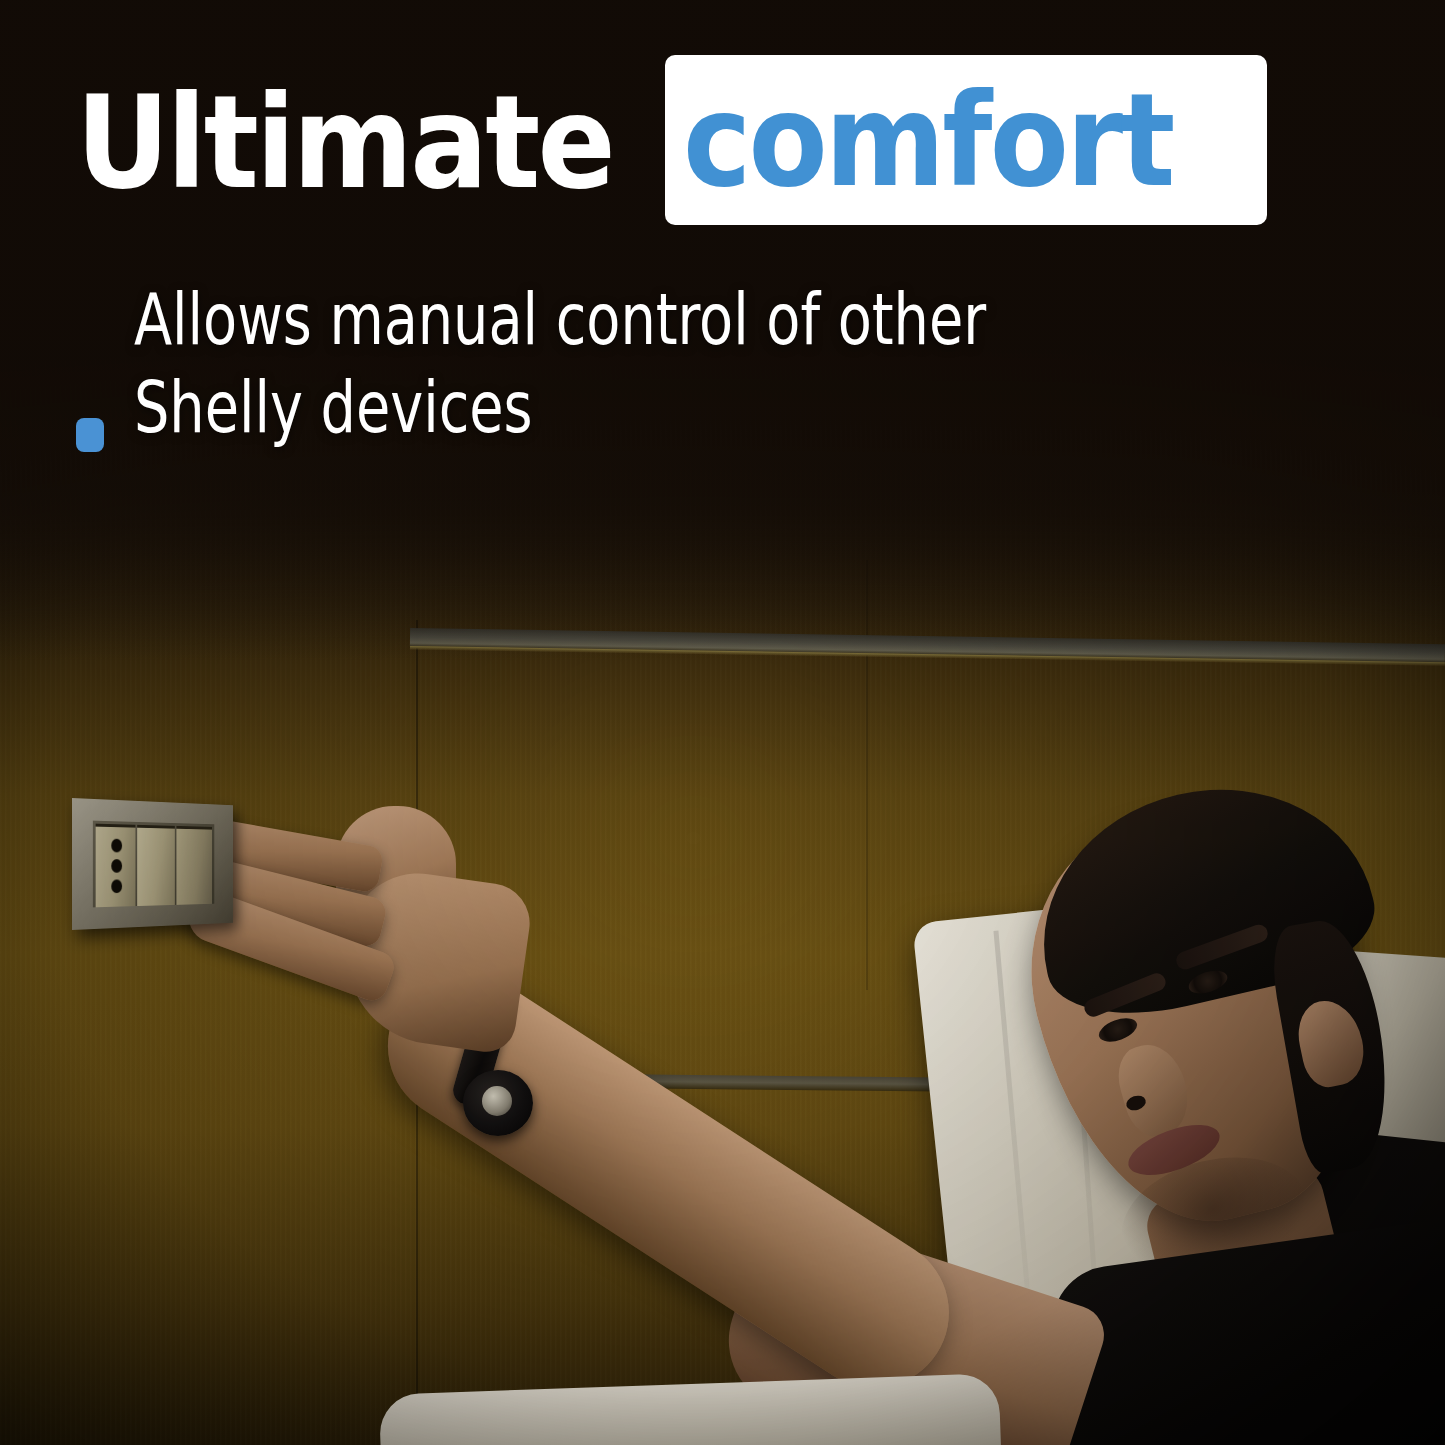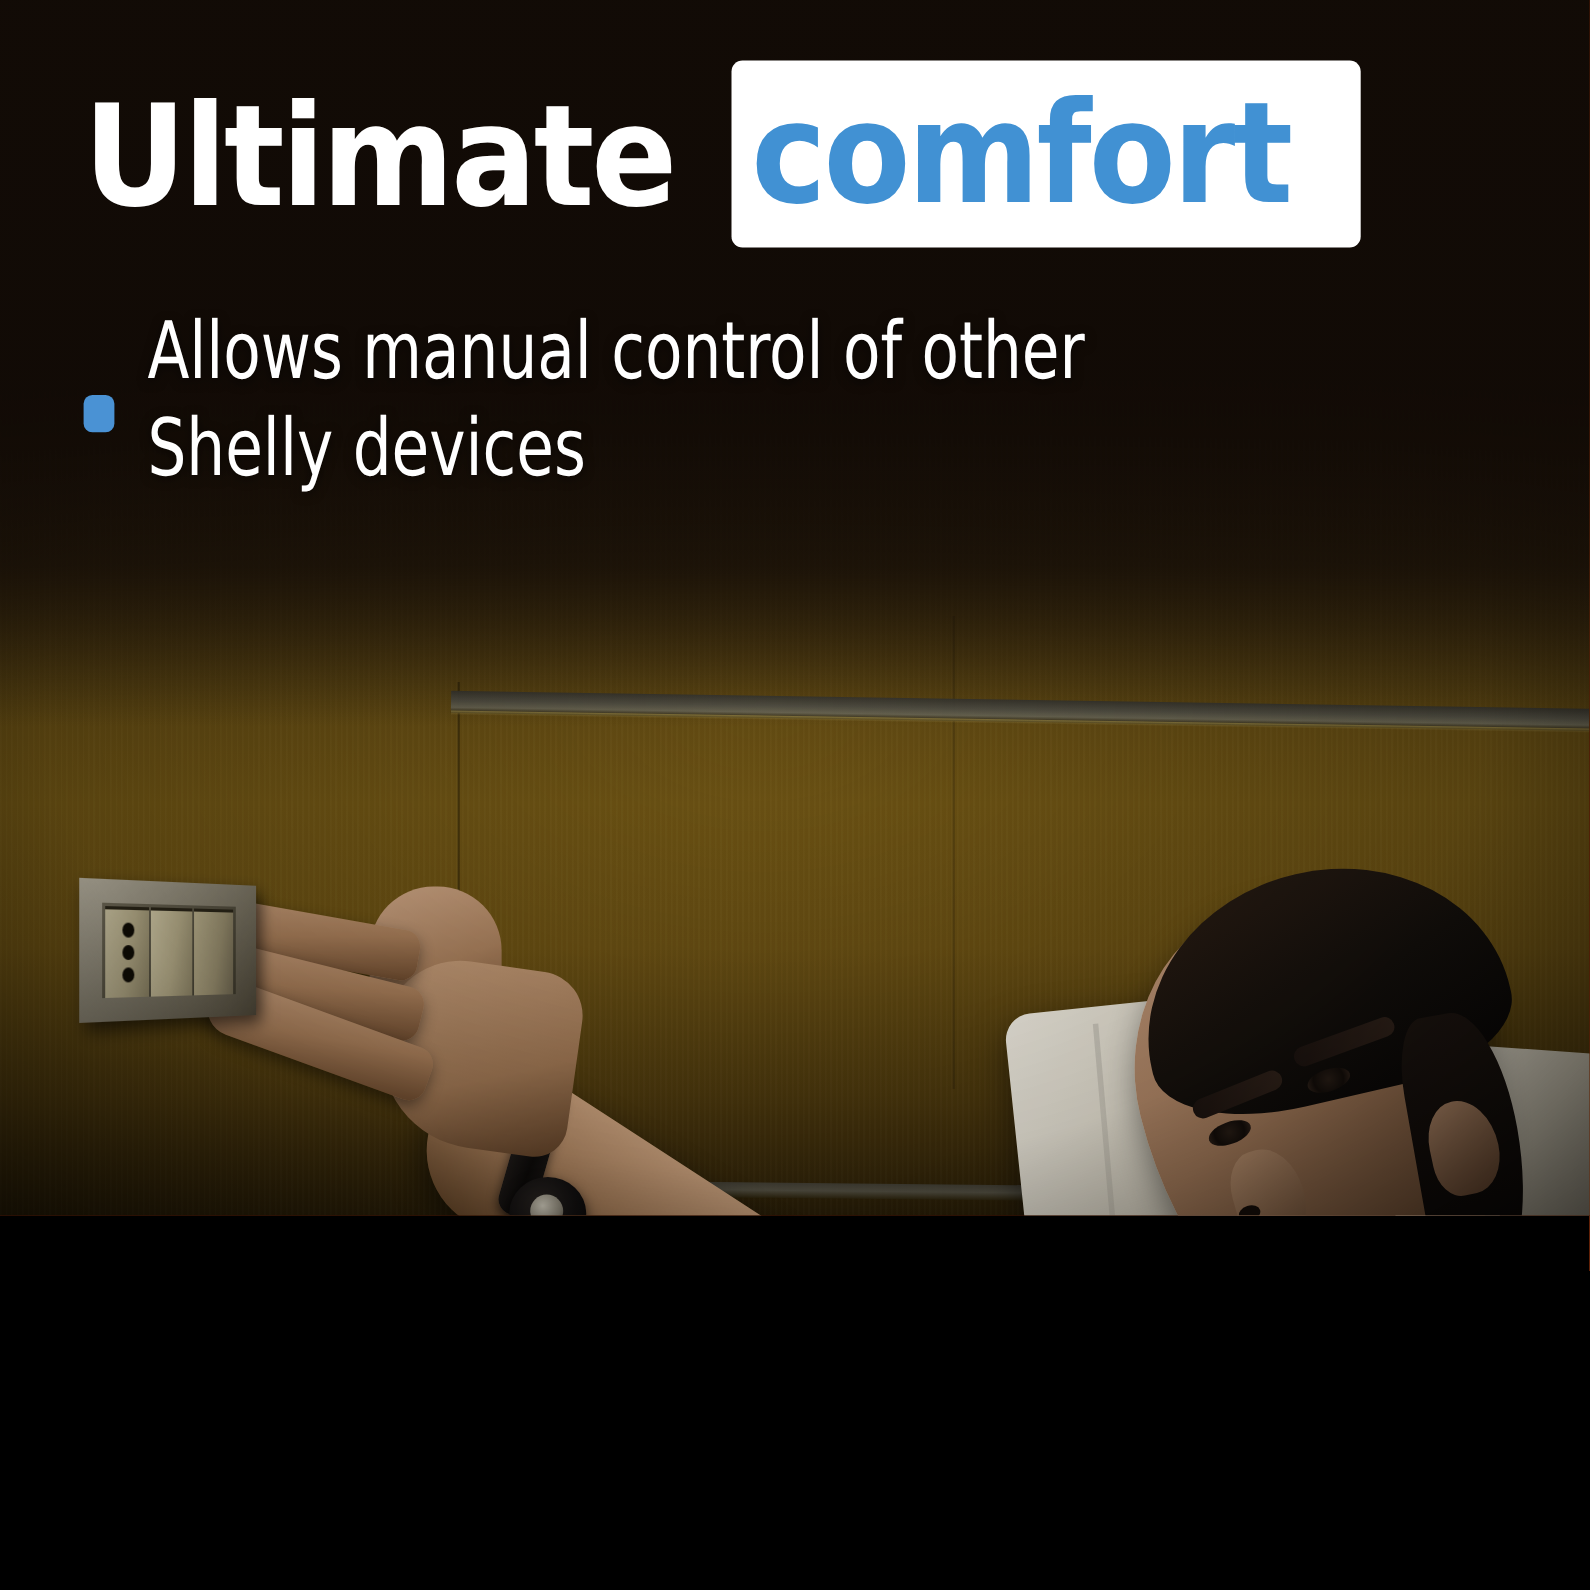--- a/index.html
+++ b/index.html
@@ -14,9 +14,9 @@
   #poster {
     position: relative;
     width: 1445px;
-    height: 1105px;
+    height: 1445px;
     overflow: hidden;
-    background: #c2410c;
+    background: #15803d;
   }
 
   

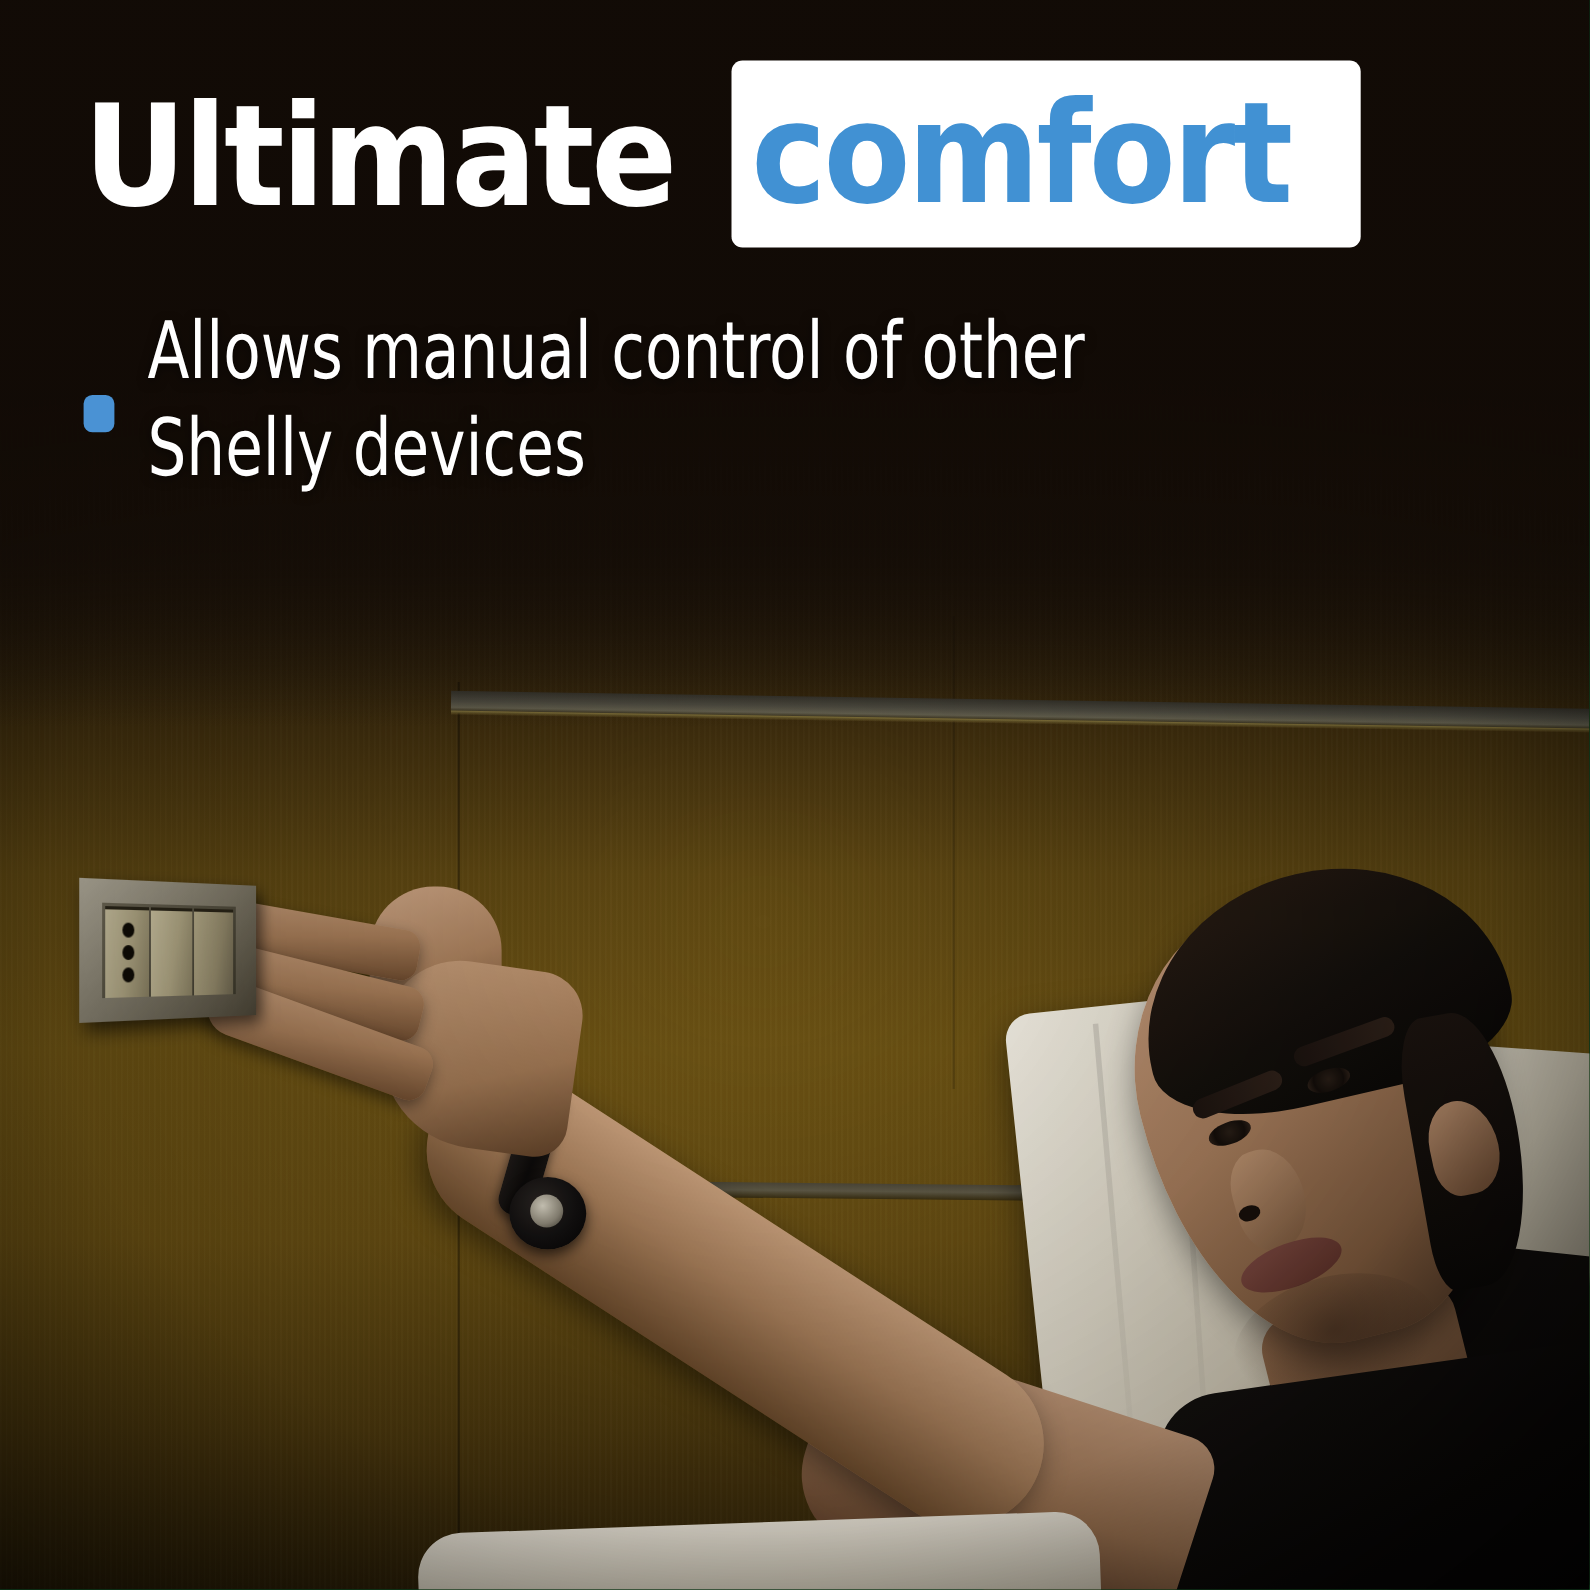--- a/index.html
+++ b/index.html
@@ -435,7 +435,7 @@
   .headline-chip {
     background: #ffffff;
     border-radius: 10px;
-    padding: 22px 10px 20px 18px;
+    padding: 22px 40px 20px 18px;
     margin-left: -8px;
   }
   .headline-chip-text {

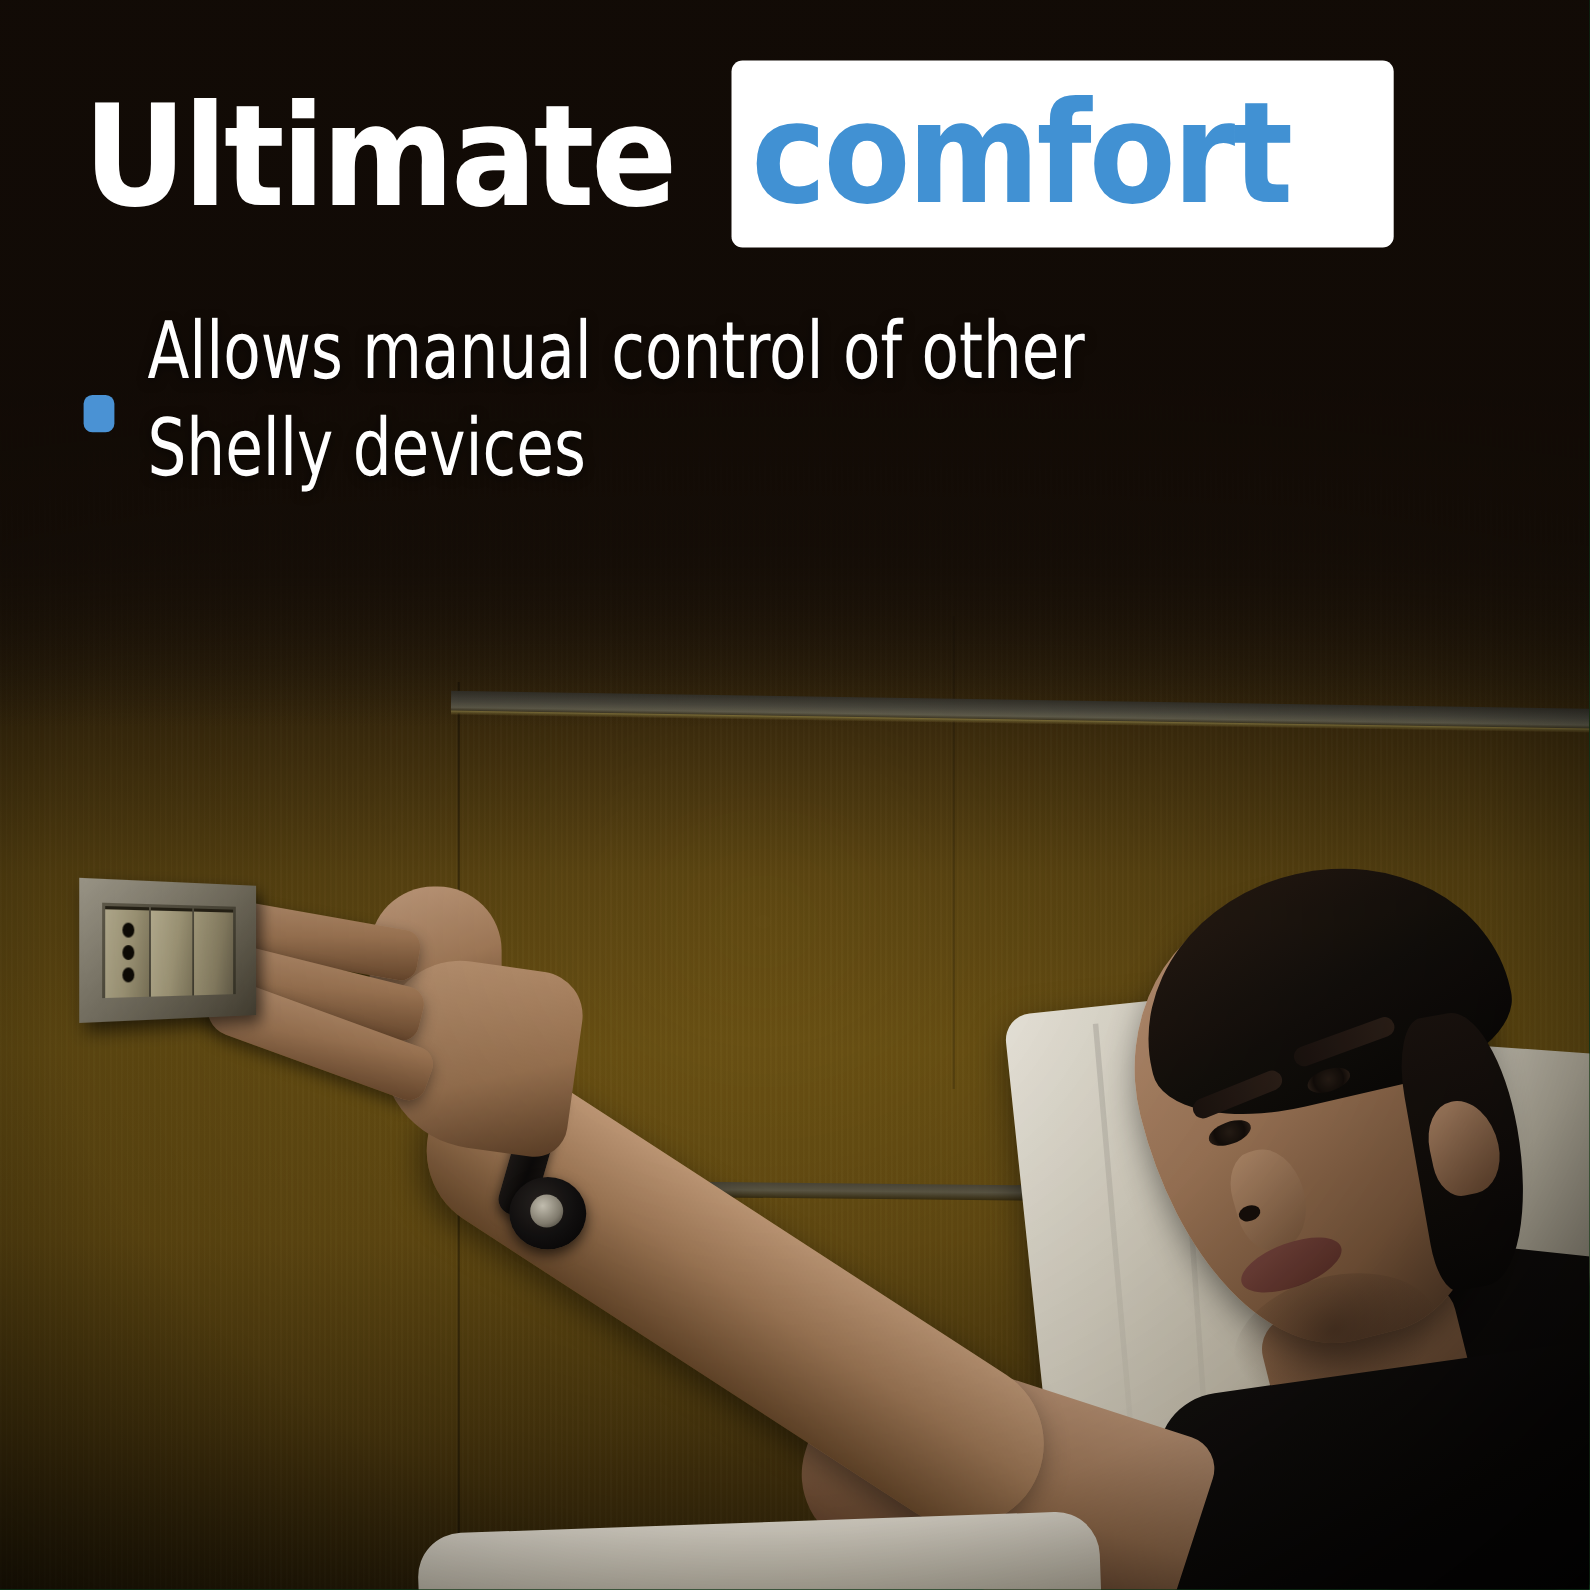--- a/index.html
+++ b/index.html
@@ -457,7 +457,7 @@
   }
   .bullet-row {
     display: flex;
-    align-items: center;
+    align-items: flex-end;
     margin-bottom: 44px;
   }
   .bullet-marker {

